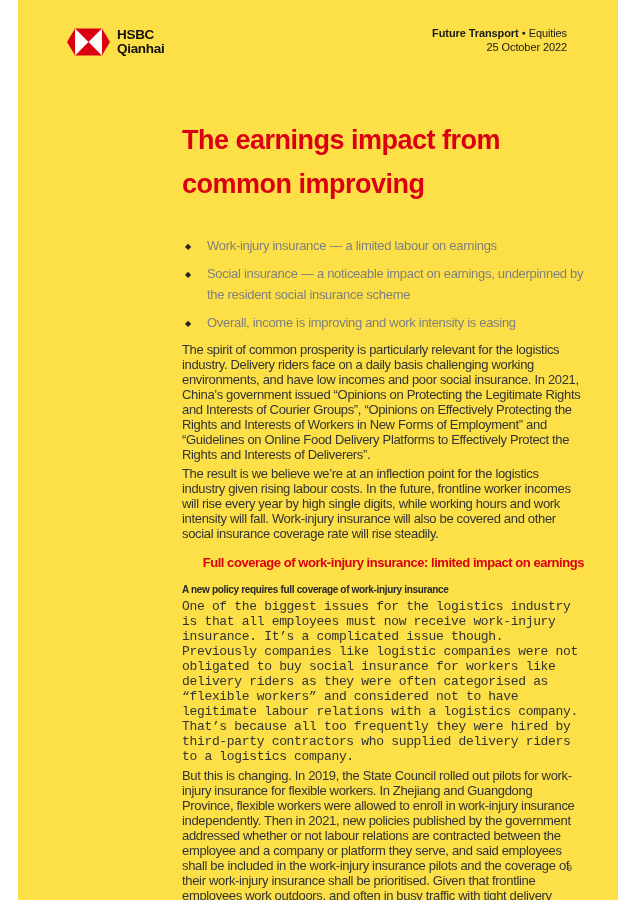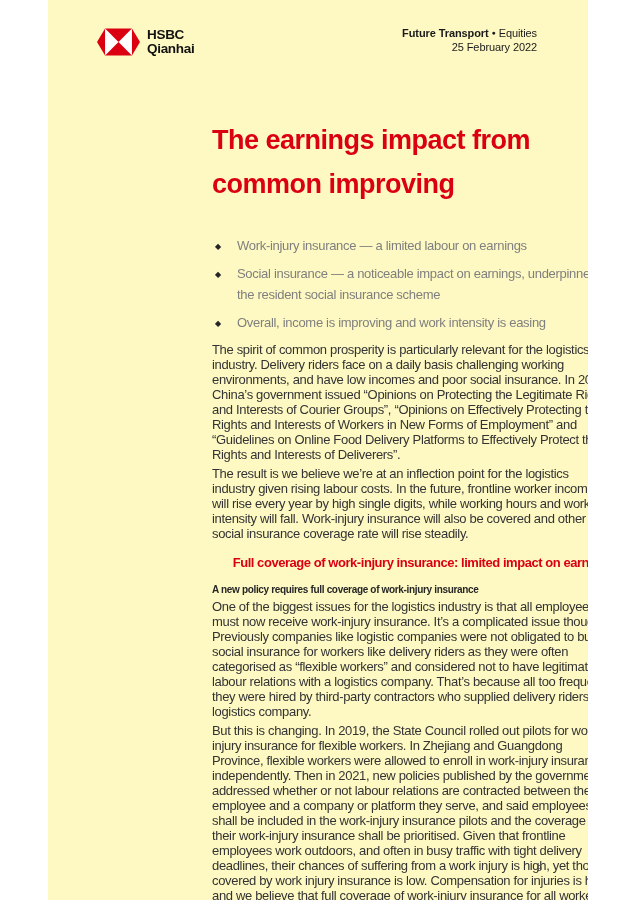--- a/index.html
+++ b/index.html
@@ -6,9 +6,9 @@
   html, body { margin: 0; padding: 0; background: #ffffff; }
   .page {
     position: relative;
-    width: 540px;
+    width: 600px;
     height: 900px;
-    background: #fef9c3;
+    background: #fde047;
     font-family: "Liberation Sans", sans-serif;
     overflow: hidden;
     margin: 0 auto;

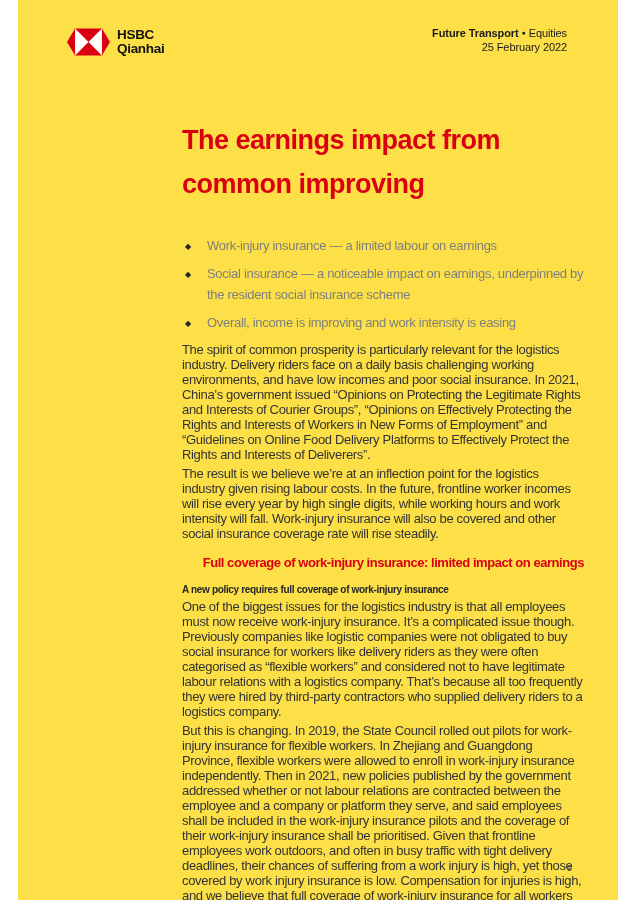--- a/index.html
+++ b/index.html
@@ -65,7 +65,7 @@
     <div>
       <span class="meta-series">Future Transport</span><span class="dot">●</span><span>Equities</span>
     </div>
-    <div>25 February 2022</div>
+    <div>25 October 2022</div>
   </div>
 
   <div class="content">

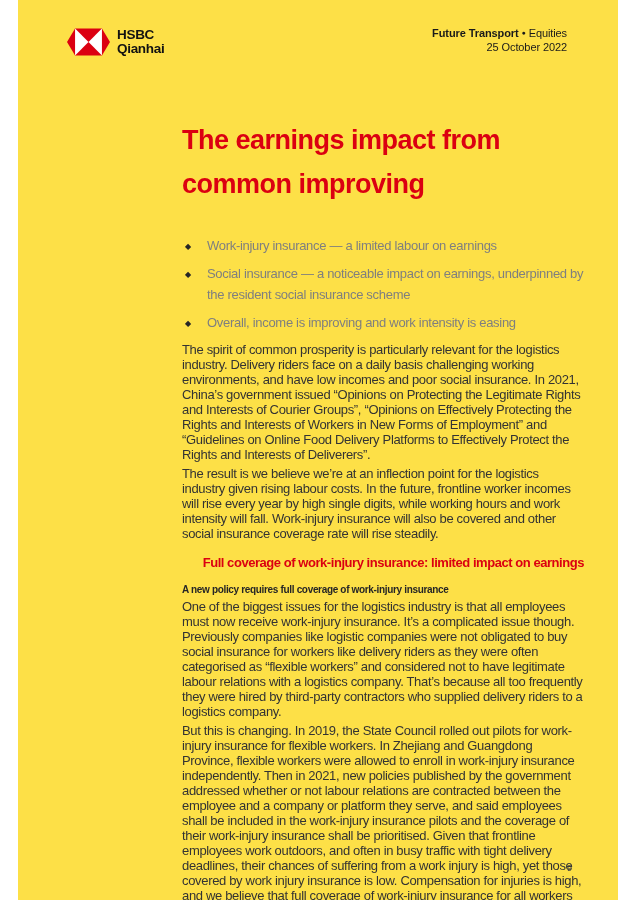--- a/index.html
+++ b/index.html
@@ -38,7 +38,7 @@
 
   p.body-p { margin: 4px 0 0 0; font-size: 13px; line-height: 15px; letter-spacing: -0.33px; color: #333333; }
   p.body-p.first { margin-top: 9px; }
-  p.body-p.tight { margin-top: 1px; }
+  p.body-p.tight { margin-top: 1px; font-family: Liberation Mono, monospace; }
 
   h3.sub-h { margin: 12px 0 0 0; font-size: 10px; line-height: 14.7px; letter-spacing: -0.33px; color: #262626; font-weight: bold; }
 

